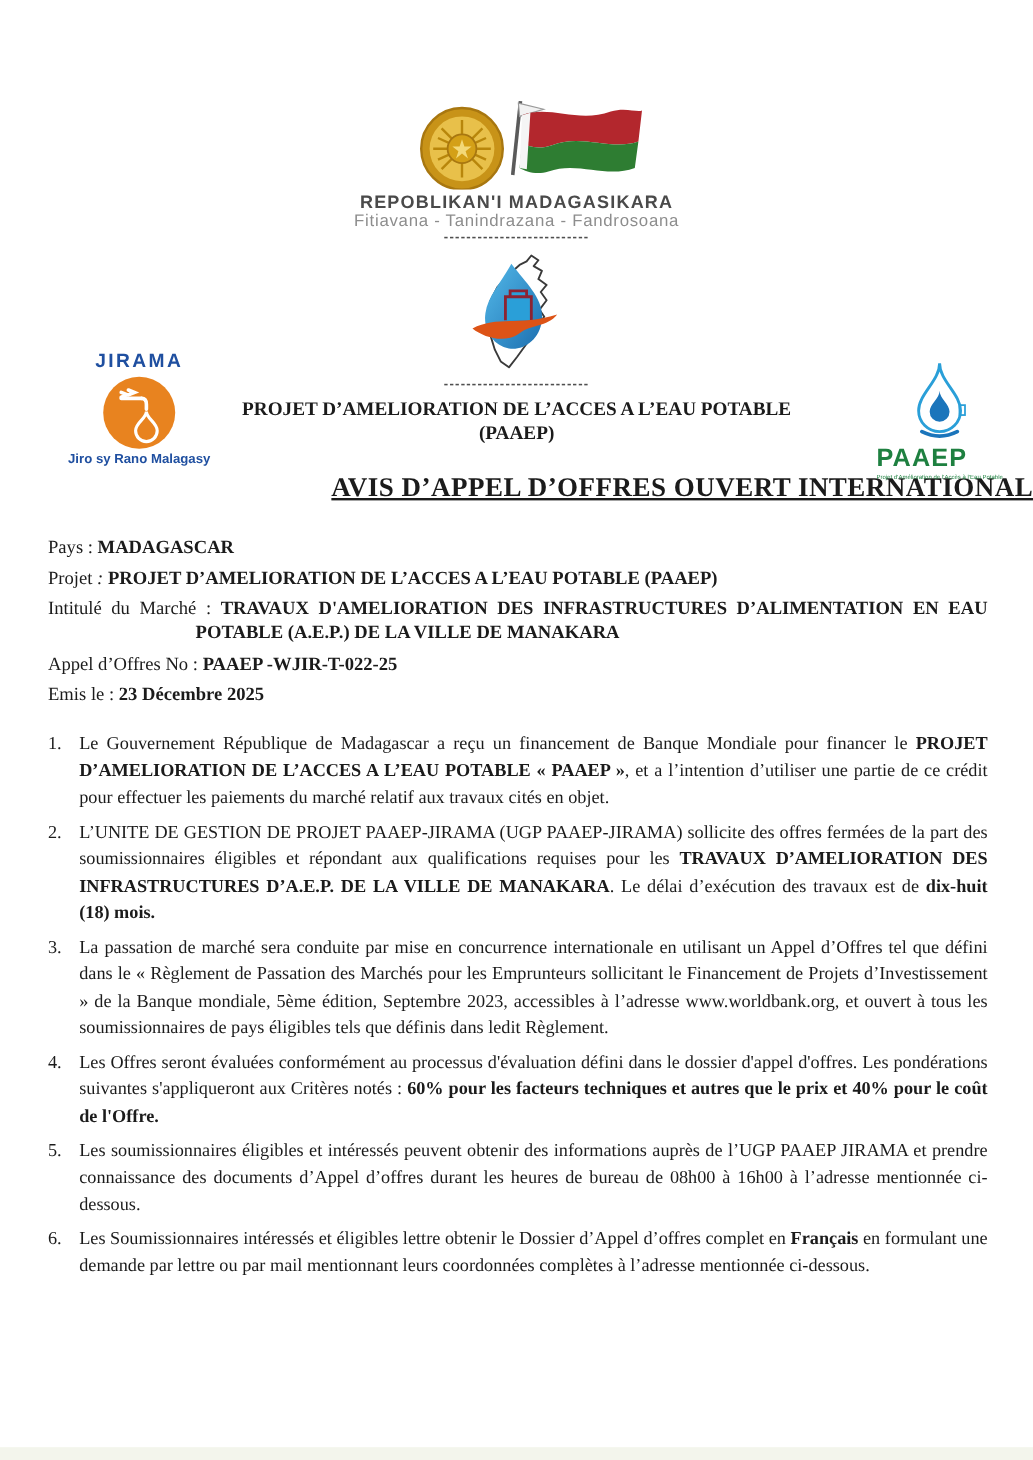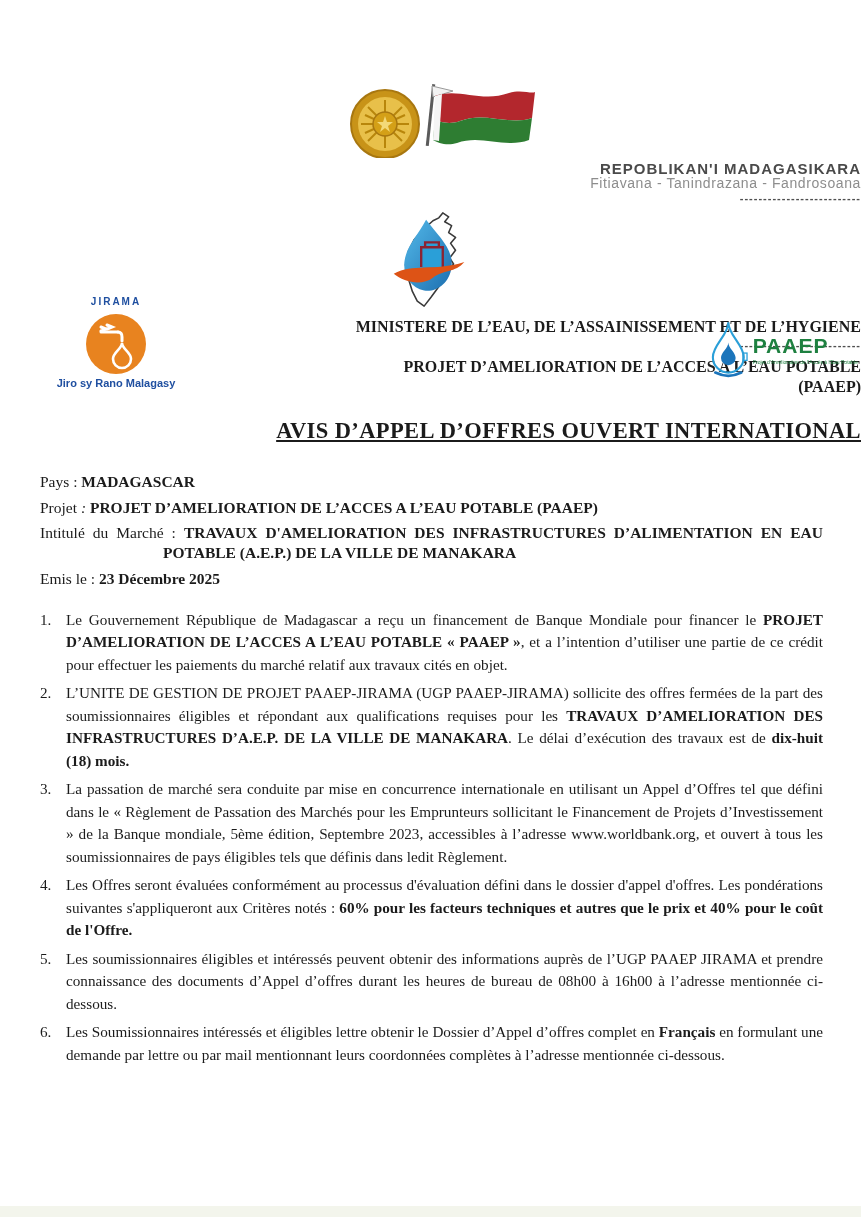--- a/index.html
+++ b/index.html
@@ -8,7 +8,7 @@
     background:#ffffff; overflow:hidden;
     font-family:"Liberation Serif", serif; color:#1b1b1b;
   }
-  .center { text-align:right; }
+  .center { text-align:center; }
 
   
   .emblem-block { padding-top:82px; }

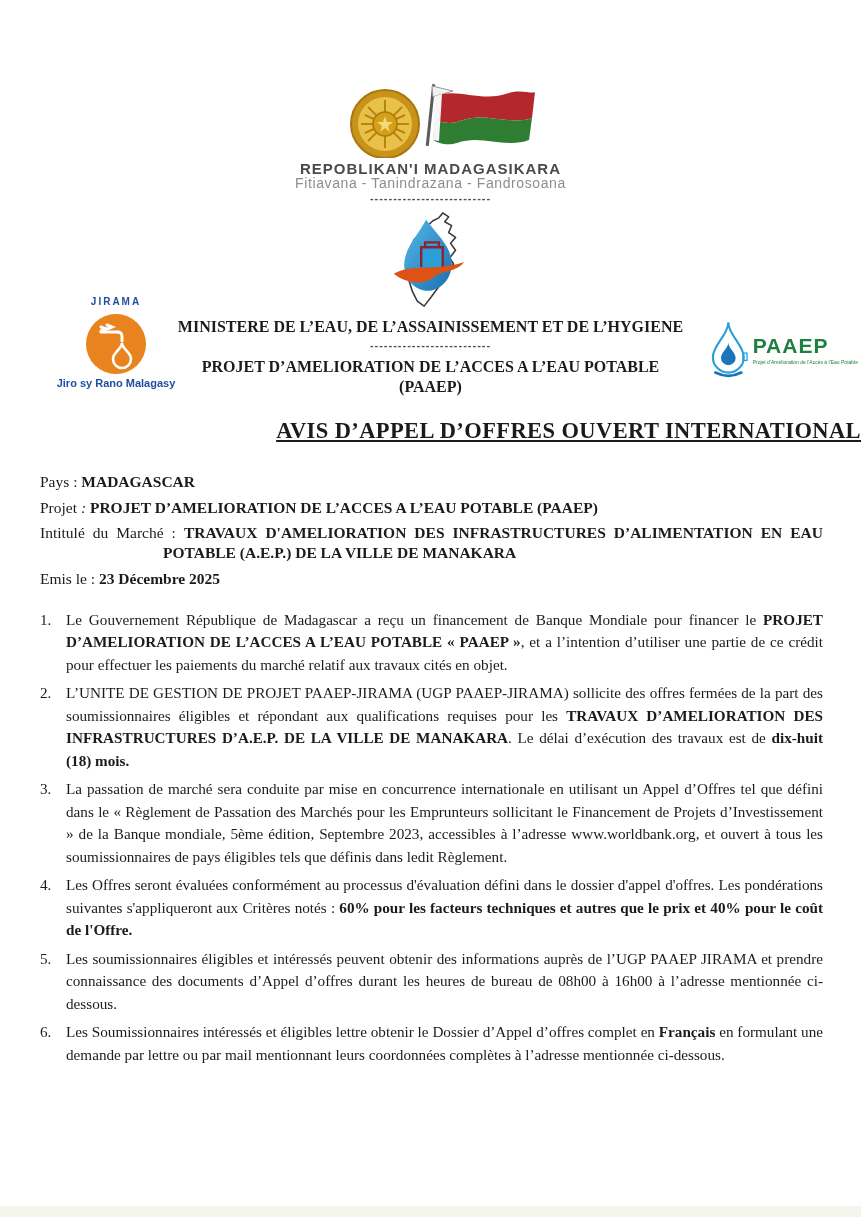--- a/index.html
+++ b/index.html
@@ -39,7 +39,7 @@
     position:absolute; left:52px; top:293px; width:128px; text-align:center;
     font-family:"Liberation Sans", sans-serif;
   }
-  .jirama-name { font-weight:bold; font-size:10px; letter-spacing:2px; color:var(--jirama-blue,#1f4fa0); line-height:17px; }
+  .jirama-name { font-weight:bold; font-size:16px; letter-spacing:2px; color:var(--jirama-blue,#1f4fa0); line-height:17px; }
   .jirama-tag  { font-weight:bold; font-size:11px; color:var(--jirama-blue,#1f4fa0); line-height:13px; margin-top:2px; }
   .jirama-circle { display:block; margin:3px auto 0; }
 

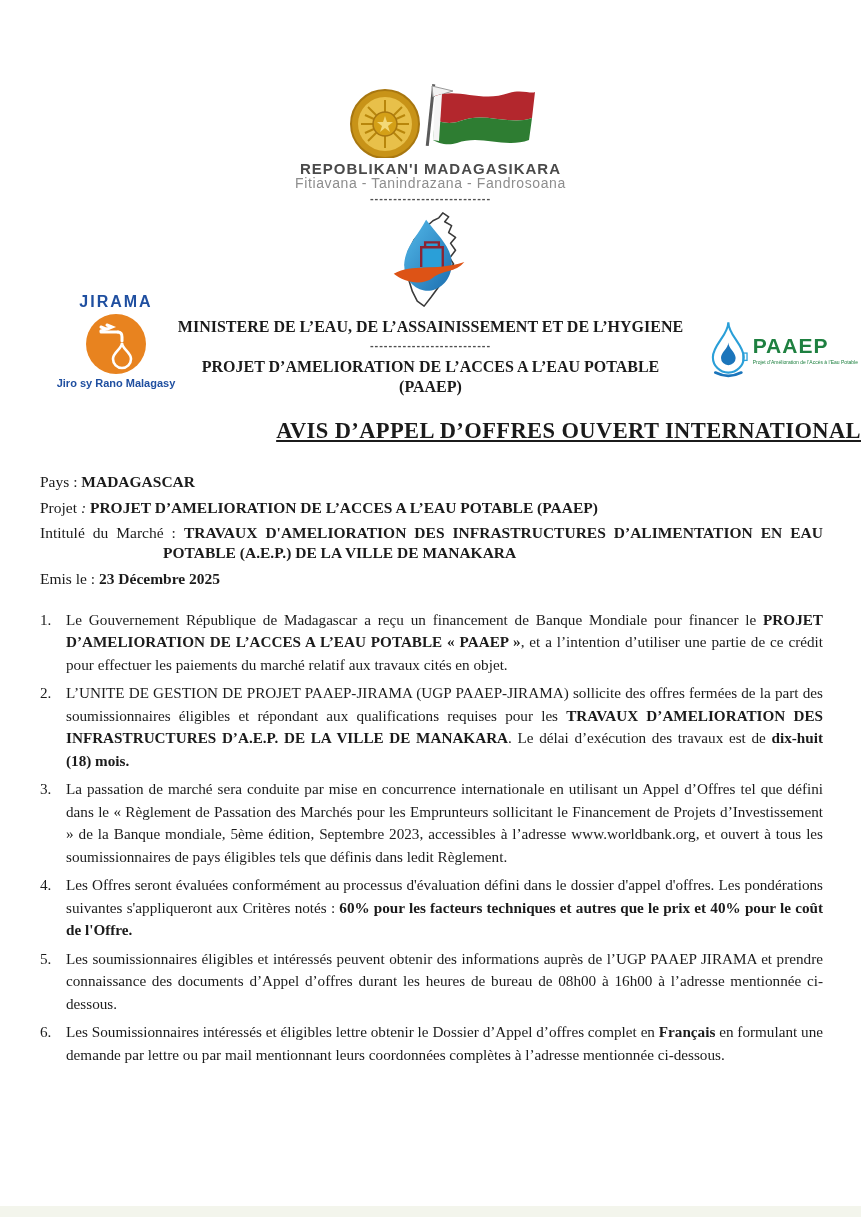--- a/index.html
+++ b/index.html
@@ -124,7 +124,6 @@
   </svg>
 
   <div class="center">
-    <div class="ministry-line">MINISTERE DE L’EAU, DE L’ASSAINISSEMENT ET DE L’HYGIENE</div>
     <div class="dash-sep">--------------------------</div>
     <div class="project-line">PROJET D’AMELIORATION DE L’ACCES A L’EAU POTABLE</div>
     <div class="paaep-line">(PAAEP)</div>

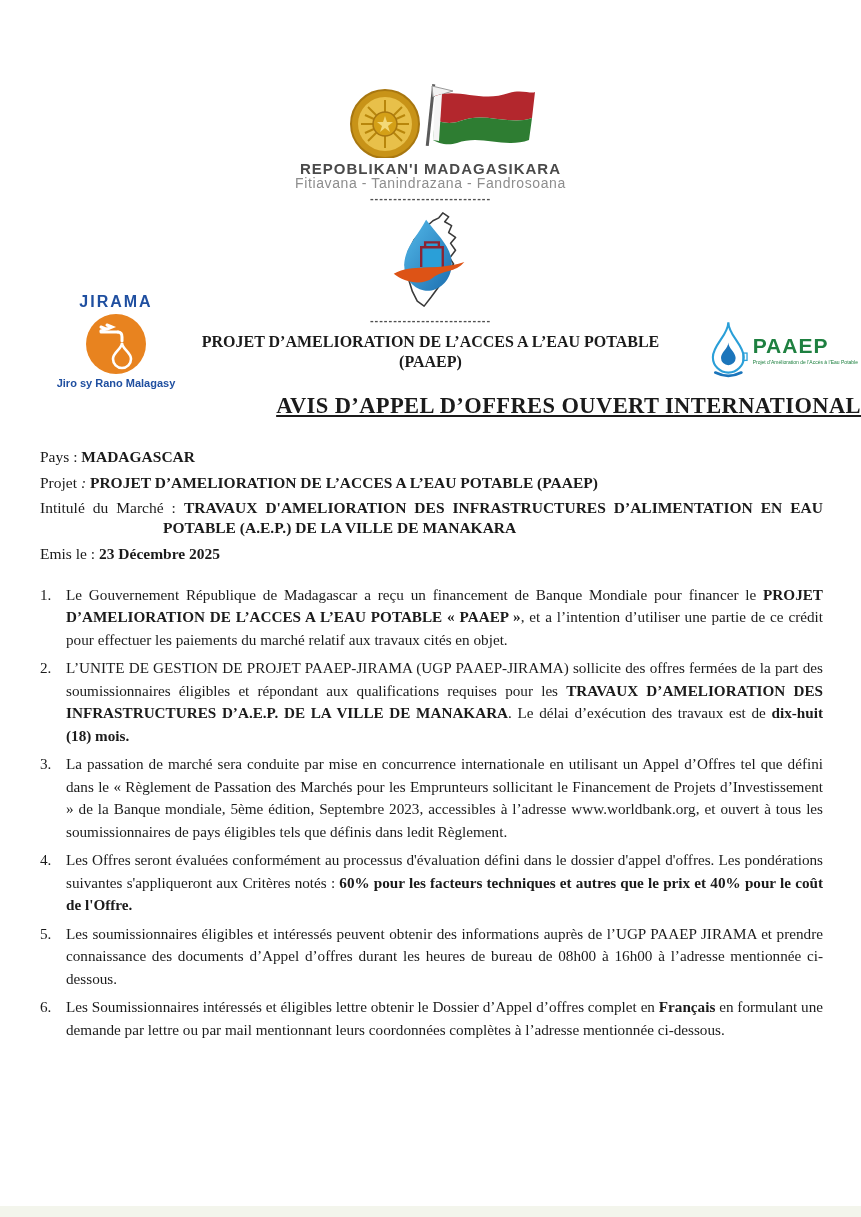--- a/index.html
+++ b/index.html
@@ -44,9 +44,10 @@
   .jirama-circle { display:block; margin:3px auto 0; }
 
   .logo-paaep {
-    position:absolute; left:708px; top:316px; width:150px;
+    position:absolute; left:708px; top:300px; width:150px;
     display:flex; align-items:center; gap:4px;
     font-family:"Liberation Sans", sans-serif;
+    flex-direction:column;
   }
   .paaep-name { font-weight:bold; font-size:21px; letter-spacing:1px; color:var(--paaep-green,#1e8040); line-height:23px; }
   .paaep-tag  { font-size:5px; color:var(--paaep-green,#1e8040); line-height:6px; margin-top:2px; white-space:nowrap; }

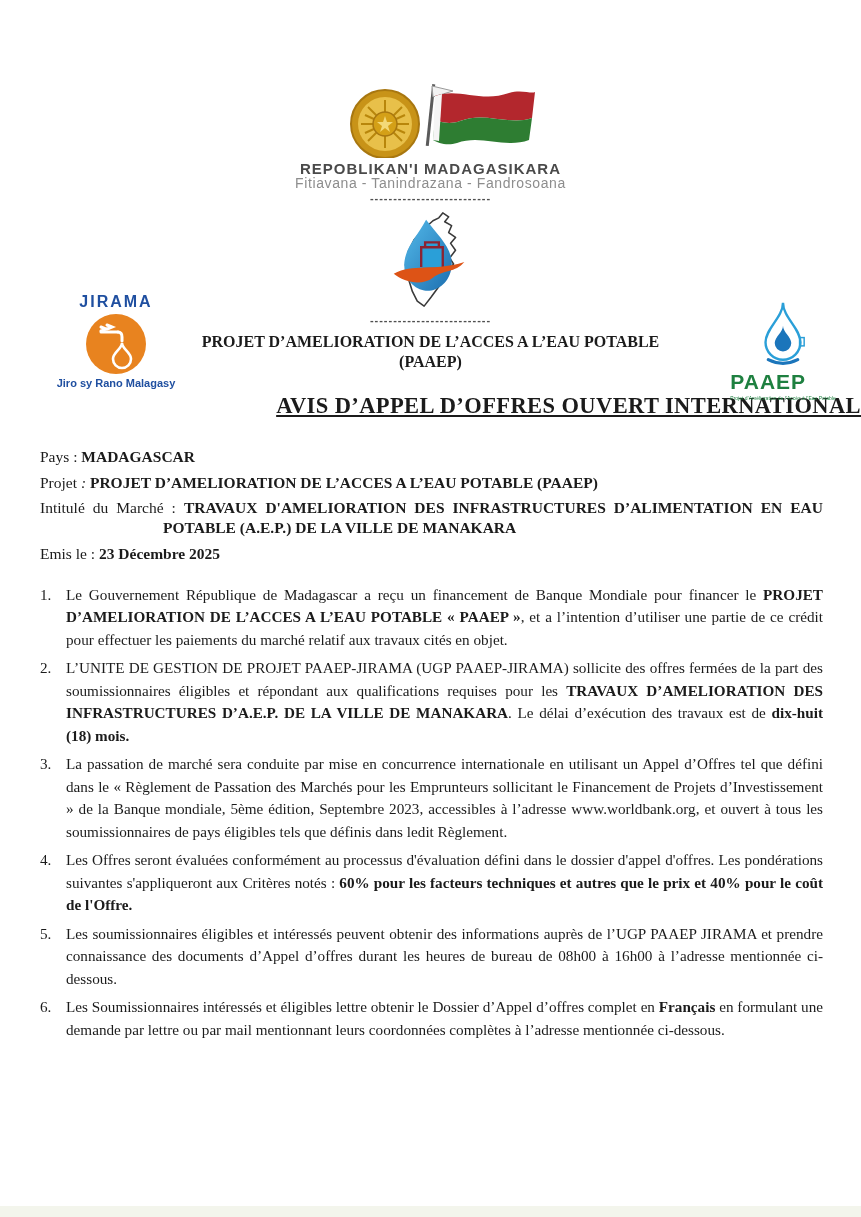--- a/index.html
+++ b/index.html
@@ -175,6 +175,9 @@
     <span><span>Intitulé du Marché : </span><span class="b">TRAVAUX D'AMELIORATION DES INFRASTRUCTURES D’ALIMENTATION EN EAU POTABLE (A.E.P.) DE LA VILLE DE MANAKARA</span></span>
   </div>
 
+  <div class="info-line">
+    <span><span>Appel d’Offres No : </span><span class="b">PAAEP -WJIR-T-022-25</span></span>
+  </div>
 
   <div class="info-line">
     <span><span>Emis le : </span><span class="b">23 Décembre 2025</span></span>

